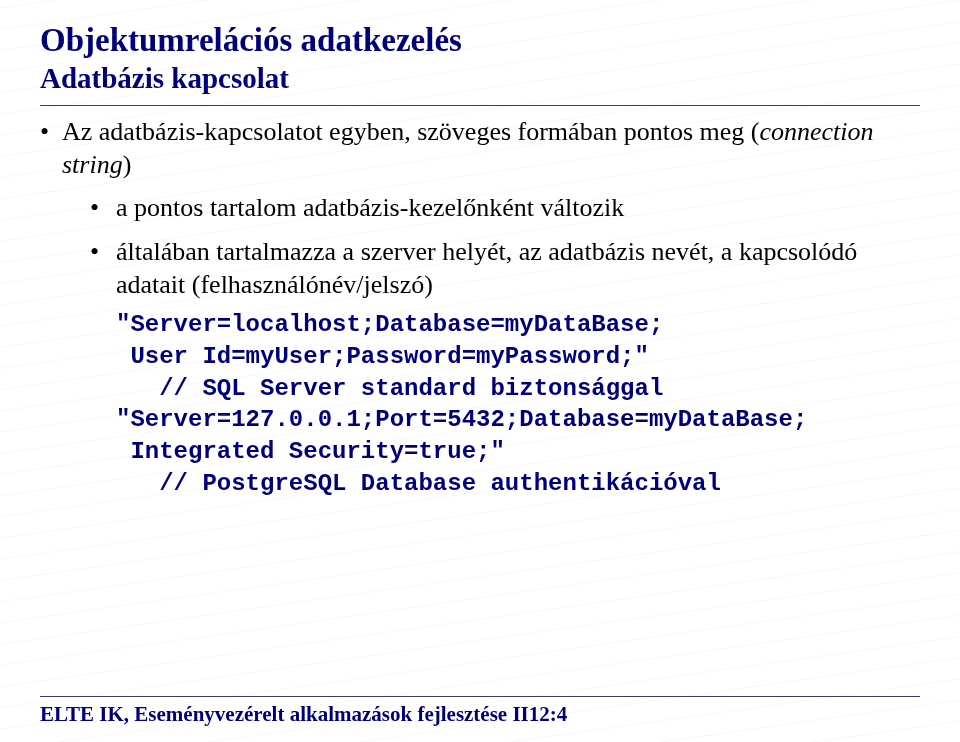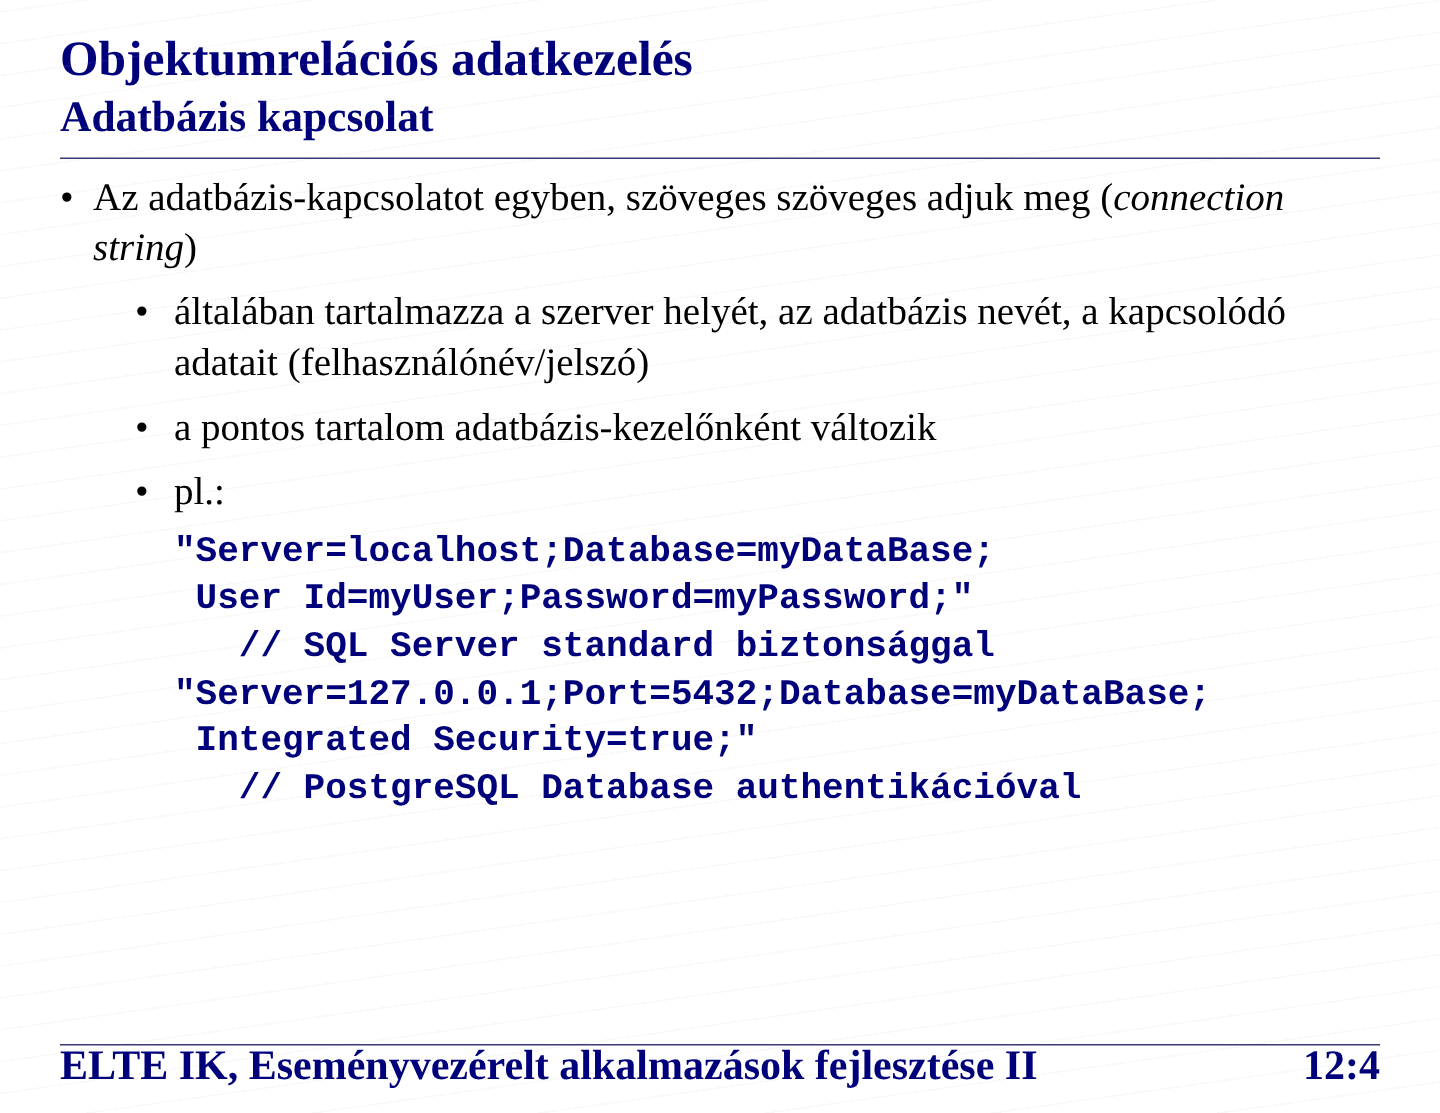--- a/index.html
+++ b/index.html
@@ -148,7 +148,7 @@
   <div class="content">
     <ul>
       <li class="lvl1">
-        <span>Az adatbázis-kapcsolatot egyben, szöveges szöveges adjuk meg (</span><span class="italic">connection string</span><span>)</span>
+        <span>Az adatbázis-kapcsolatot egyben, szöveges formában pontos meg (</span><span class="italic">connection string</span><span>)</span>
         <ul>
           <li class="lvl2">általában tartalmazza a szerver helyét, az adatbázis nevét, a kapcsolódó adatait (felhasználónév/jelszó)</li>
           <li class="lvl2">a pontos tartalom adatbázis-kezelőnként változik</li>

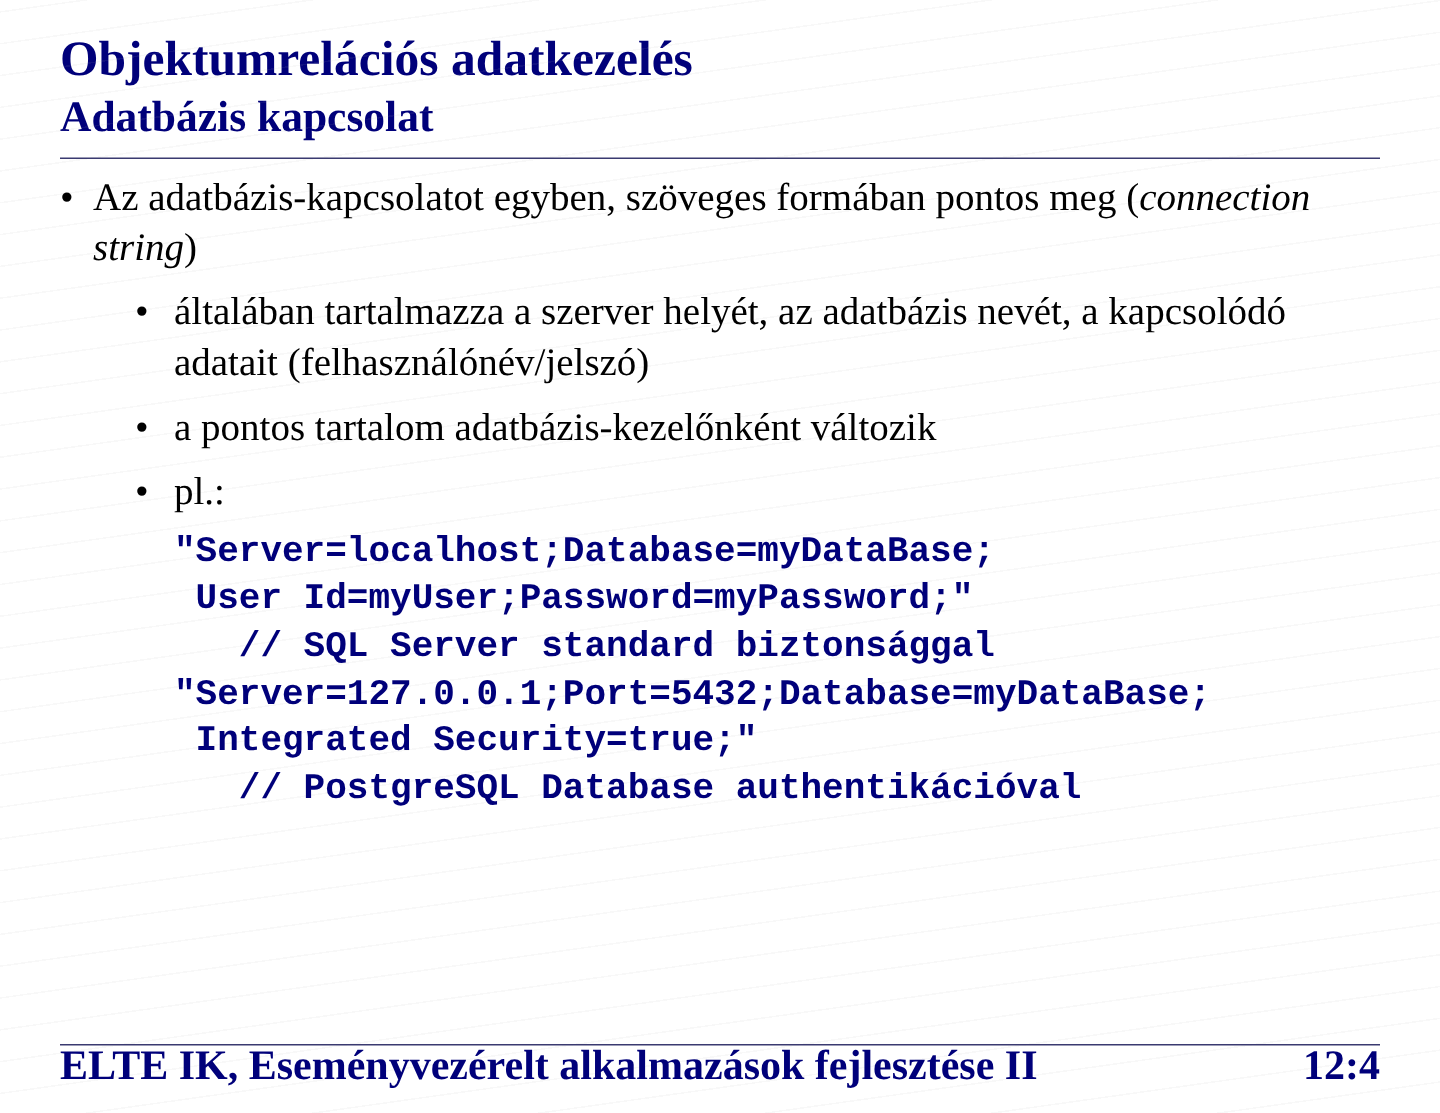--- a/index.html
+++ b/index.html
@@ -150,8 +150,8 @@
       <li class="lvl1">
         <span>Az adatbázis-kapcsolatot egyben, szöveges formában pontos meg (</span><span class="italic">connection string</span><span>)</span>
         <ul>
+          <li class="lvl2">a pontos tartalom adatbázis-kezelőnként változik</li>
           <li class="lvl2">általában tartalmazza a szerver helyét, az adatbázis nevét, a kapcsolódó adatait (felhasználónév/jelszó)</li>
-          <li class="lvl2">a pontos tartalom adatbázis-kezelőnként változik</li>
           <li class="lvl2">pl.:</li>
         </ul>
         <div class="code-block"><span>"Server=localhost;Database=myDataBase;</span>

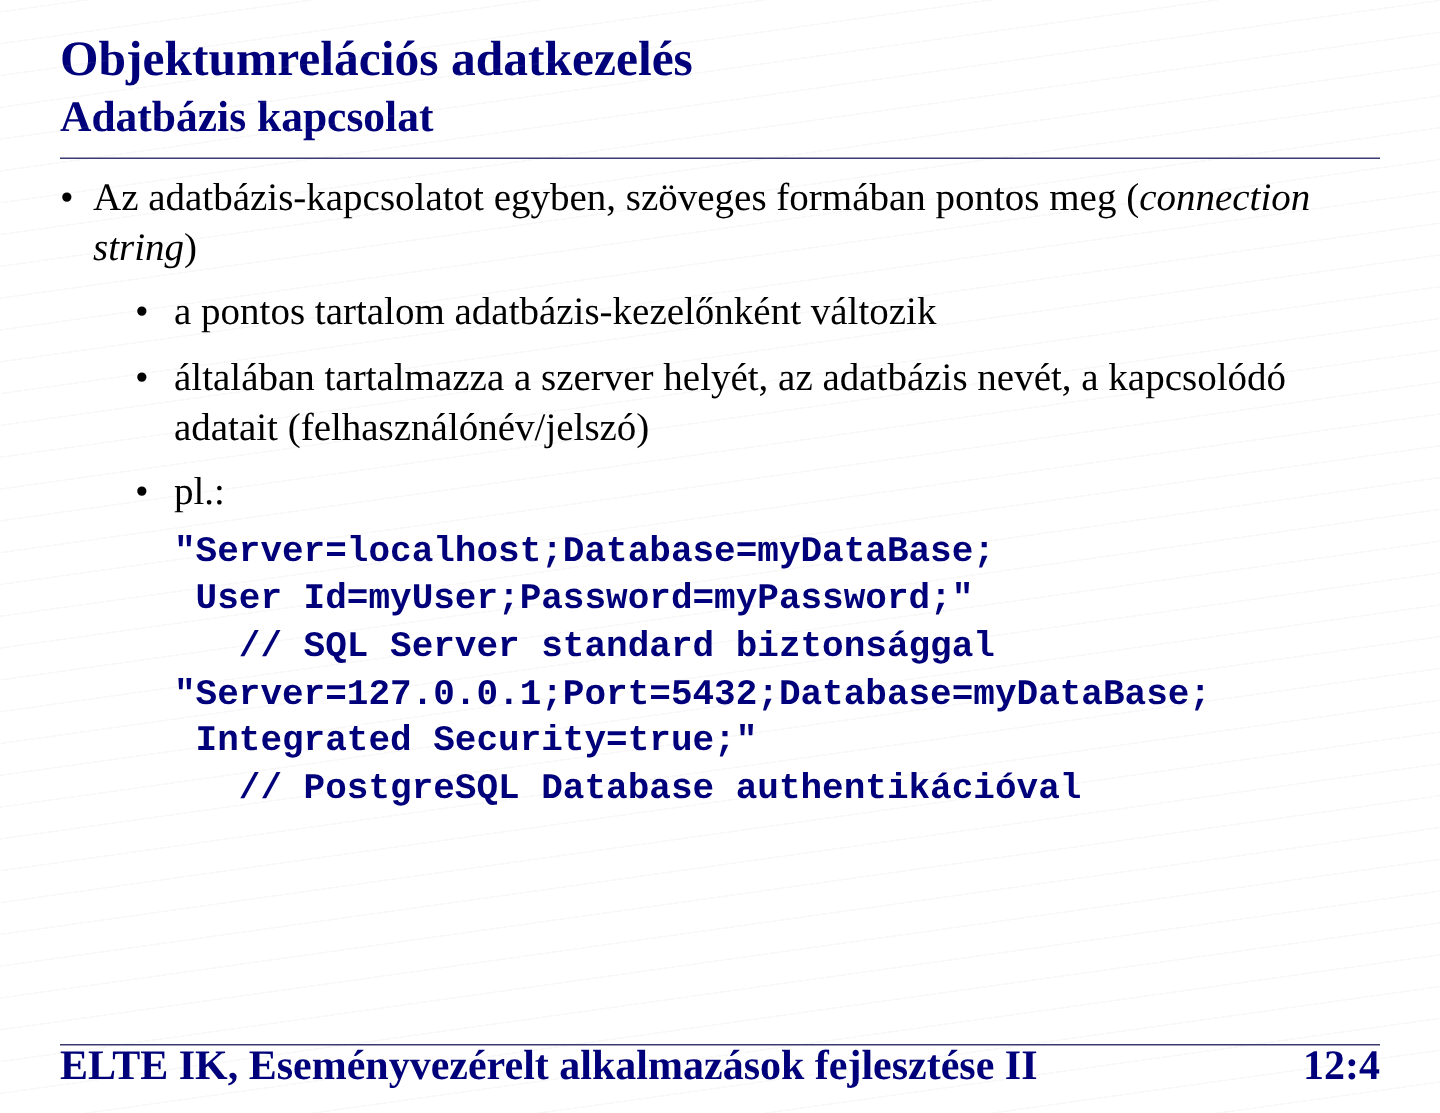--- a/index.html
+++ b/index.html
@@ -152,7 +152,6 @@
         <ul>
           <li class="lvl2">a pontos tartalom adatbázis-kezelőnként változik</li>
           <li class="lvl2">általában tartalmazza a szerver helyét, az adatbázis nevét, a kapcsolódó adatait (felhasználónév/jelszó)</li>
-          <li class="lvl2">pl.:</li>
         </ul>
         <div class="code-block"><span>"Server=localhost;Database=myDataBase;</span>
 <span> User Id=myUser;Password=myPassword;"</span>

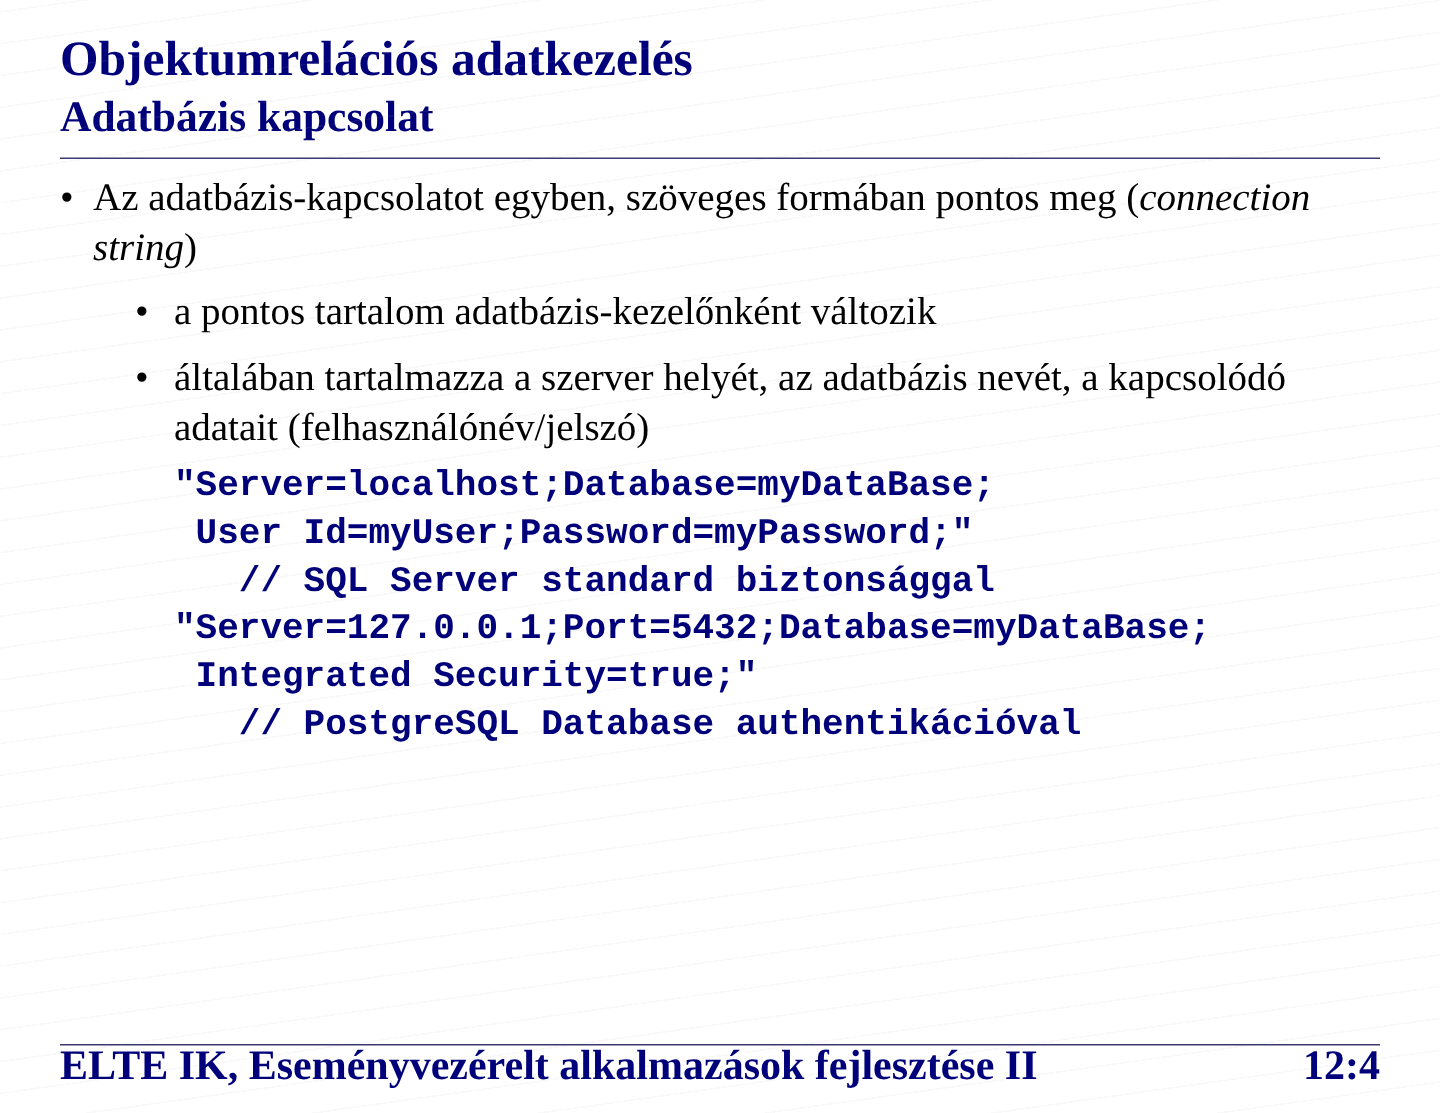--- a/index.html
+++ b/index.html
@@ -112,9 +112,8 @@
     left: 40px;
     right: 40px;
     display: flex;
-    justify-content: space-between;
     align-items: center;
-    font-size: 28px;
+    font-size: 21px;
     font-weight: bold;
     color: #00007a;
   }

